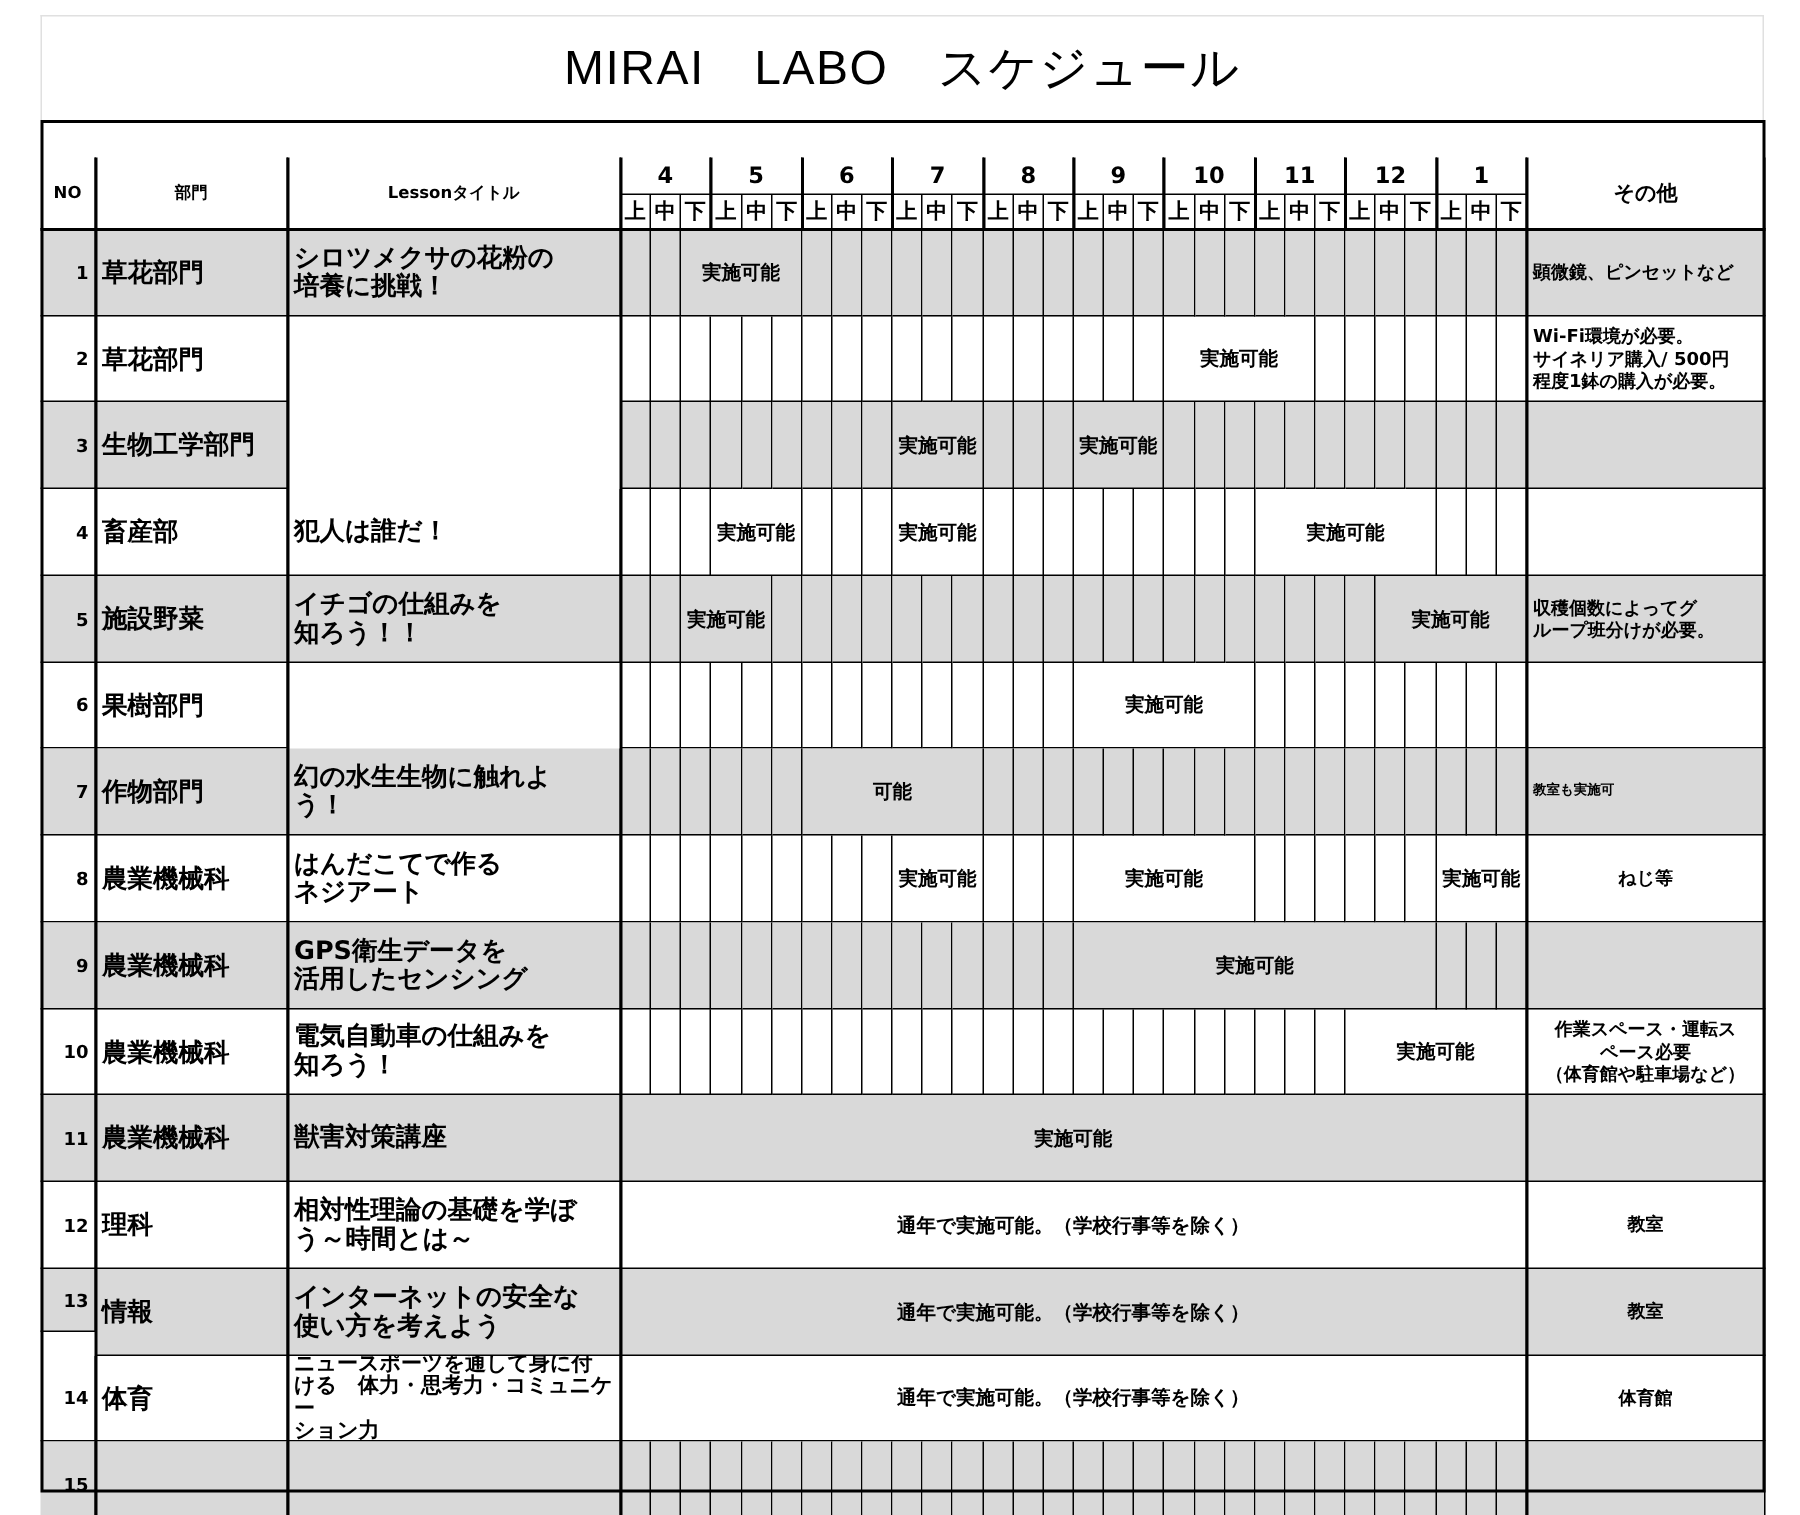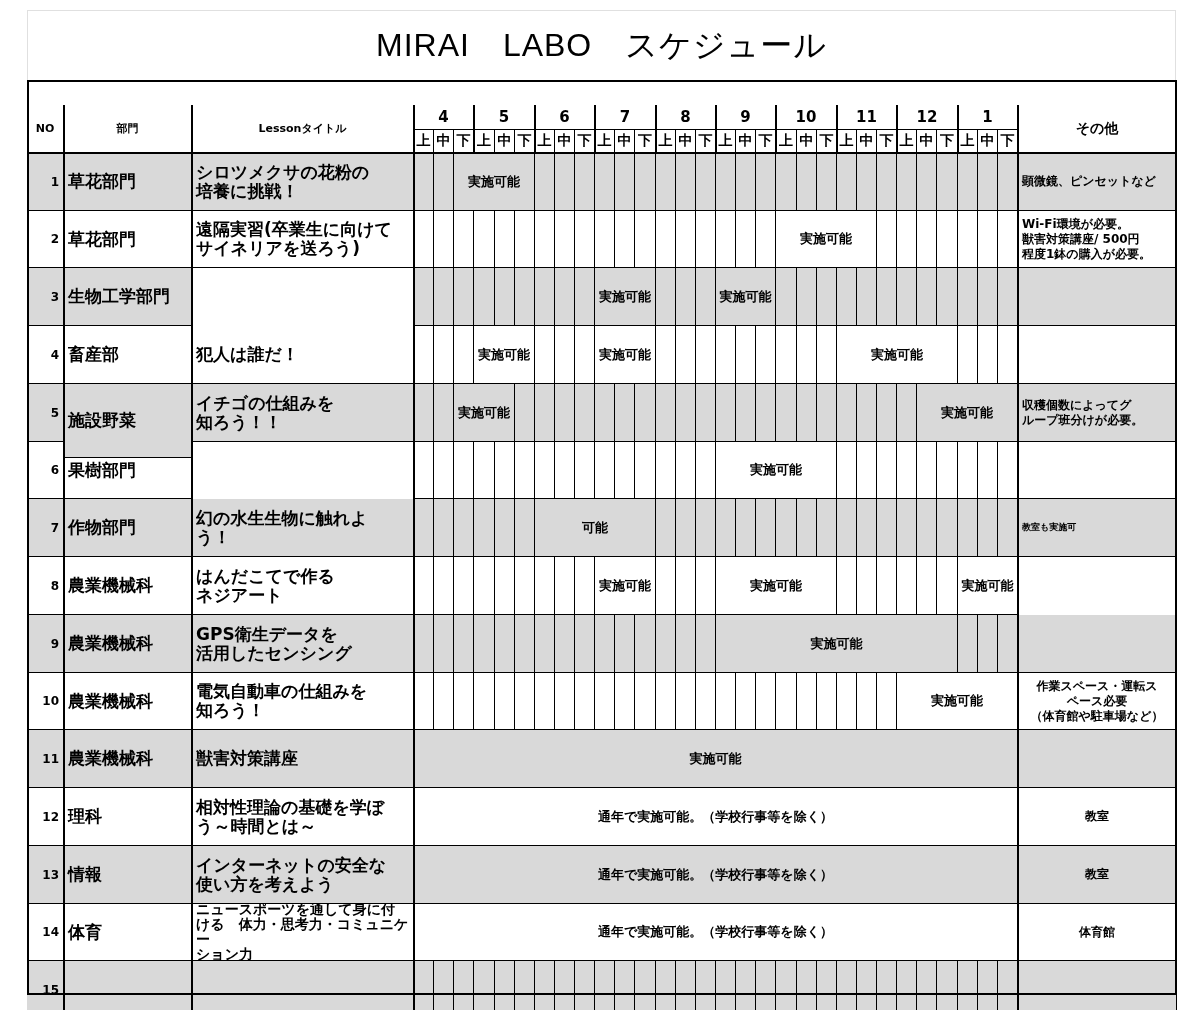--- a/index.html
+++ b/index.html
@@ -115,8 +115,6 @@
     <div class="cell notes shade" style="left: 1018px; top: 128px; width: 159px; height: 58px;">顕微鏡、ピンセットなど</div>
     <div class="cell no" style="left: 27px; top: 186px; width: 37px; height: 57px;">2</div>
     <div class="cell dept" style="left: 64px; top: 186px; width: 128px; height: 57px;">草花部門</div>
-    <div class="cell lesson" style="left: 192px; top: 186px; width: 222px; height: 57px;">遠隔実習(卒業生に向けて
-サイネリアを送ろう)</div>
     <div class="cell avail" style="left: 776px; top: 186px; width: 101px; height: 57px;">実施可能</div>
     <div class="cell slot" style="left: 414px; top: 186px; width: 20px; height: 57px;"></div>
     <div class="cell slot" style="left: 434px; top: 186px; width: 20px; height: 57px;"></div>

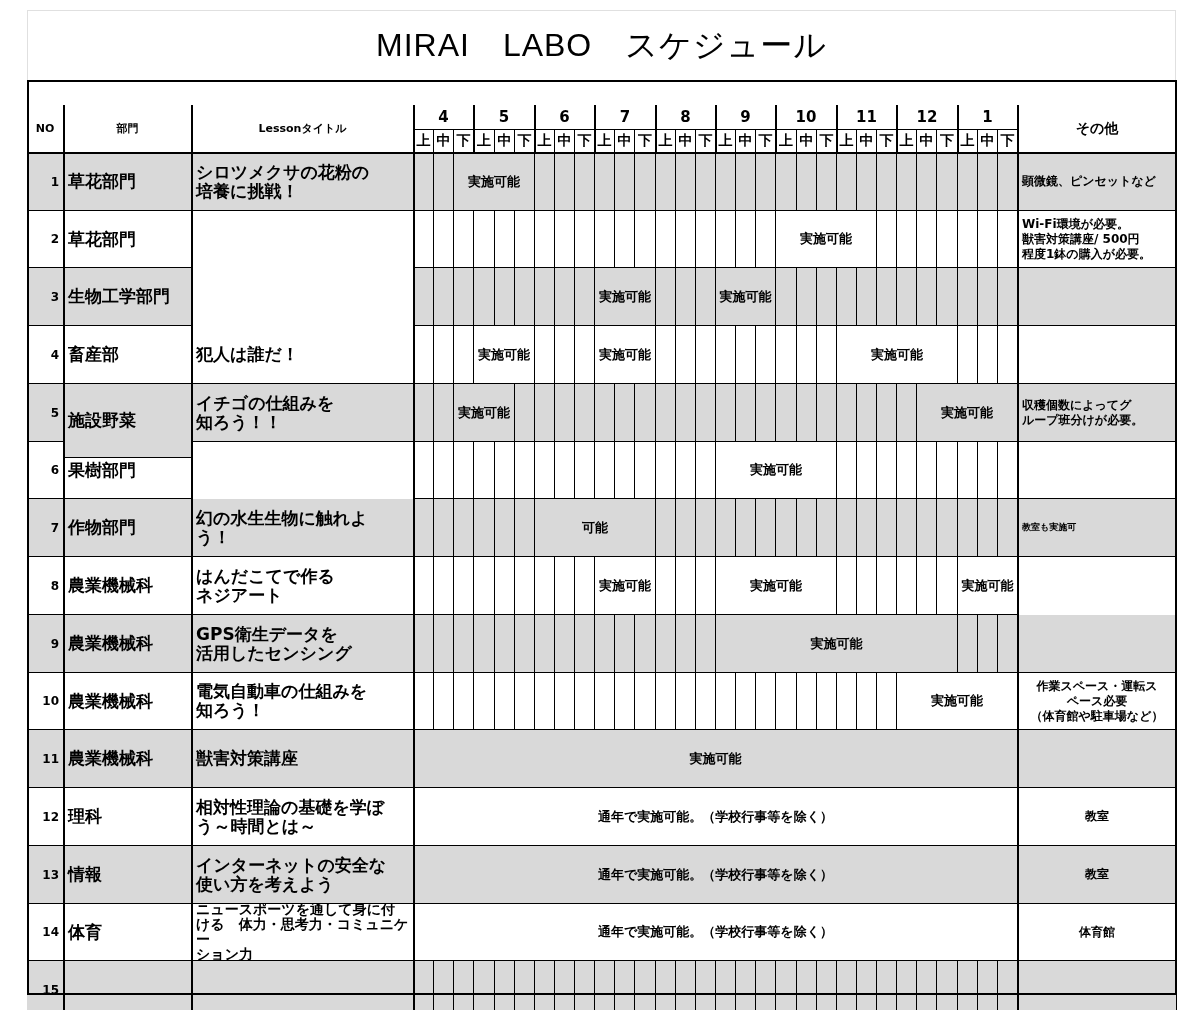--- a/index.html
+++ b/index.html
@@ -142,7 +142,7 @@
     <div class="cell slot" style="left: 978px; top: 186px; width: 20px; height: 57px;"></div>
     <div class="cell slot" style="left: 998px; top: 186px; width: 20px; height: 57px;"></div>
     <div class="cell notes" style="left: 1018px; top: 186px; width: 159px; height: 57px;">Wi-Fi環境が必要。
-獣害対策講座/ 500円
+サイネリア購入/ 500円
 程度1鉢の購入が必要。</div>
     <div class="cell no shade" style="left: 27px; top: 243px; width: 37px; height: 58px;">3</div>
     <div class="cell dept shade" style="left: 64px; top: 243px; width: 128px; height: 58px;">生物工学部門</div>

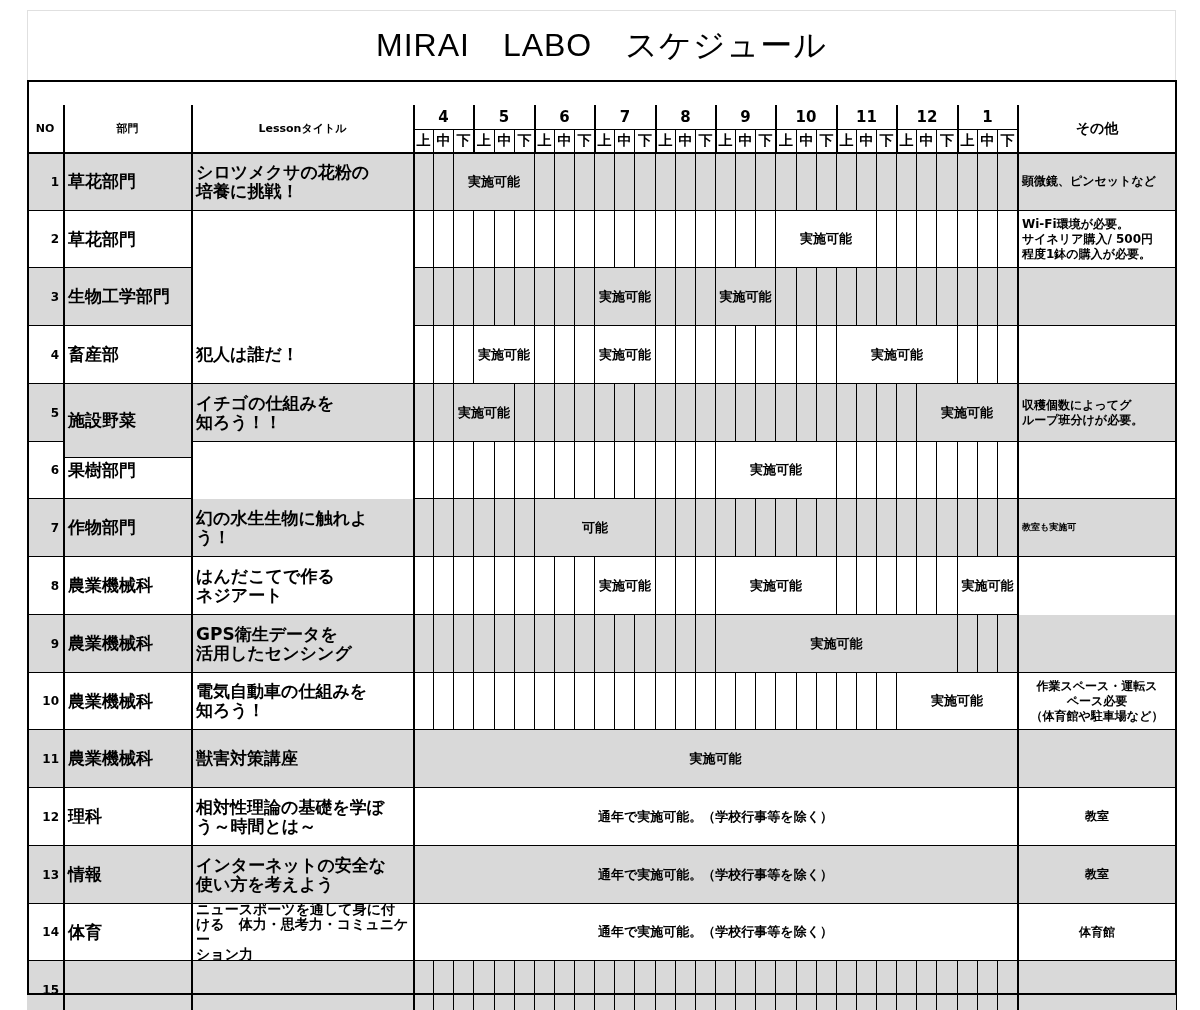--- a/index.html
+++ b/index.html
@@ -199,7 +199,7 @@
     <div class="cell slot" style="left: 998px; top: 301px; width: 20px; height: 58px;"></div>
     <div class="cell notes" style="left: 1018px; top: 301px; width: 159px; height: 58px;"></div>
     <div class="cell no shade" style="left: 27px; top: 359px; width: 37px; height: 58px;">5</div>
-    <div class="cell dept shade" style="left: 64px; top: 359px; width: 128px; height: 74px;">施設野菜</div>
+    <div class="cell dept shade" style="left: 64px; top: 359px; width: 128px; height: 58px;">施設野菜</div>
     <div class="cell lesson shade" style="left: 192px; top: 359px; width: 222px; height: 58px;">イチゴの仕組みを
 知ろう！！</div>
     <div class="cell avail shade" style="left: 454px; top: 359px; width: 61px; height: 58px;">実施可能</div>

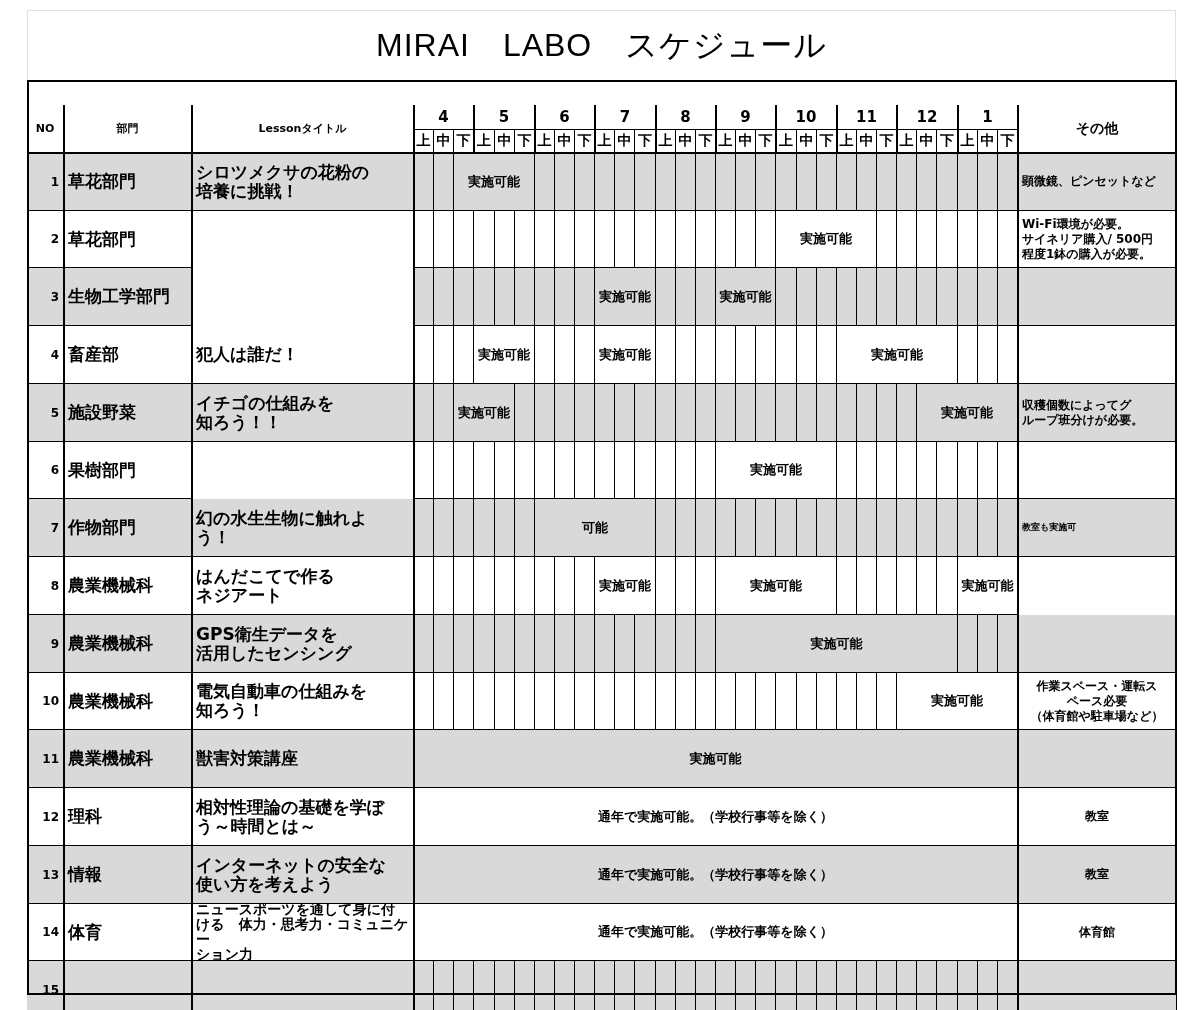--- a/index.html
+++ b/index.html
@@ -311,6 +311,7 @@
     <div class="cell slot" style="left: 897px; top: 532px; width: 20px; height: 58px;"></div>
     <div class="cell slot" style="left: 917px; top: 532px; width: 20px; height: 58px;"></div>
     <div class="cell slot" style="left: 937px; top: 532px; width: 21px; height: 58px;"></div>
+    <div class="cell notes center" style="left: 1018px; top: 532px; width: 159px; height: 58px;">ねじ等</div>
     <div class="cell no shade" style="left: 27px; top: 590px; width: 37px; height: 58px;">9</div>
     <div class="cell dept shade" style="left: 64px; top: 590px; width: 128px; height: 58px;">農業機械科</div>
     <div class="cell lesson shade" style="left: 192px; top: 590px; width: 222px; height: 58px;">GPS衛生データを

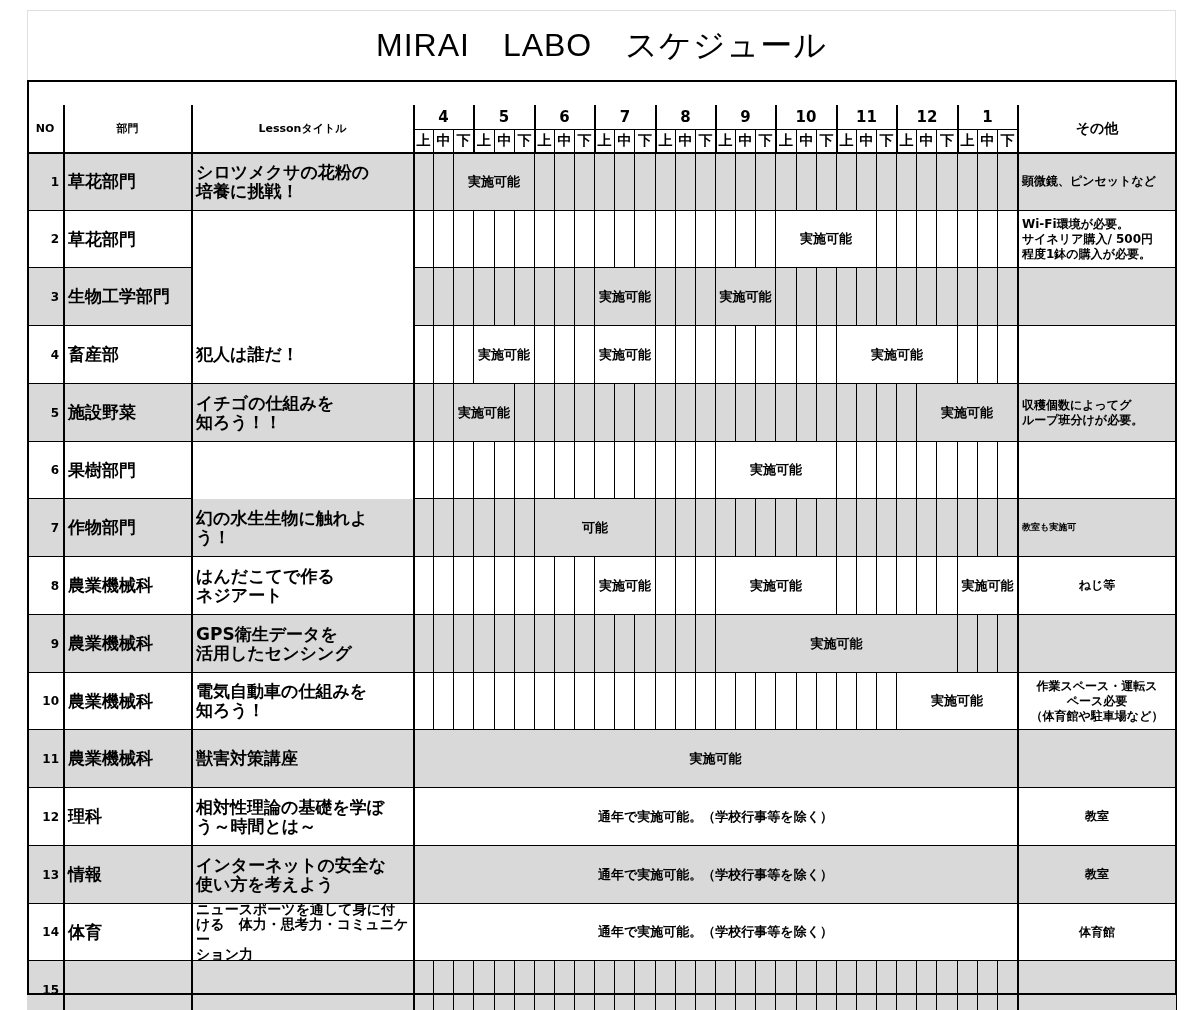--- a/index.html
+++ b/index.html
@@ -379,7 +379,7 @@
 う～時間とは～</div>
     <div class="cell avail" style="left: 414px; top: 763px; width: 604px; height: 58px;">通年で実施可能。（学校行事等を除く）</div>
     <div class="cell notes center" style="left: 1018px; top: 763px; width: 159px; height: 58px;">教室</div>
-    <div class="cell no shade" style="left: 27px; top: 821px; width: 37px; height: 58px;">13</div>
+    <div class="cell no shade" style="left: 27px; top: 821px; width: 37px; height: 42px;">13</div>
     <div class="cell dept shade" style="left: 64px; top: 821px; width: 128px; height: 58px;">情報</div>
     <div class="cell lesson shade" style="left: 192px; top: 821px; width: 222px; height: 58px;">インターネットの安全な
 使い方を考えよう</div>

